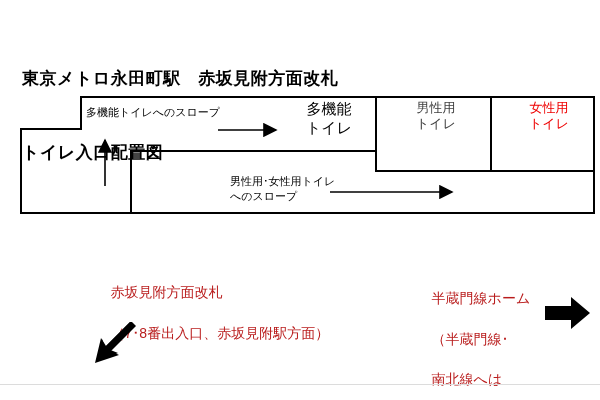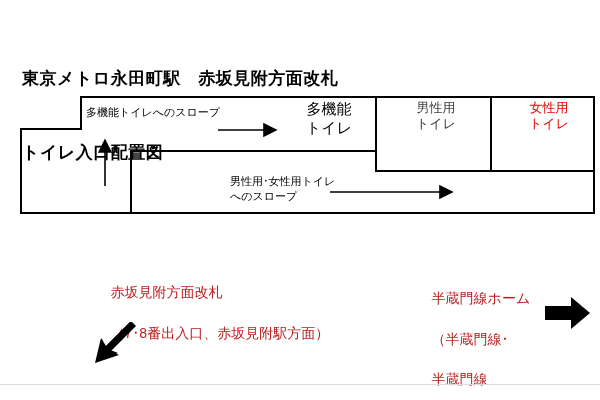--- a/index.html
+++ b/index.html
@@ -168,7 +168,7 @@
   <div id="caption-right" class="caption">
     <span>半蔵門線ホーム</span><br>
     <span>（半蔵門線･</span><br>
-    <span>半蔵門線</span><br>
+    <span>南北線へは</span><br>
     <span>半蔵門線</span><br>
     
   </div>

